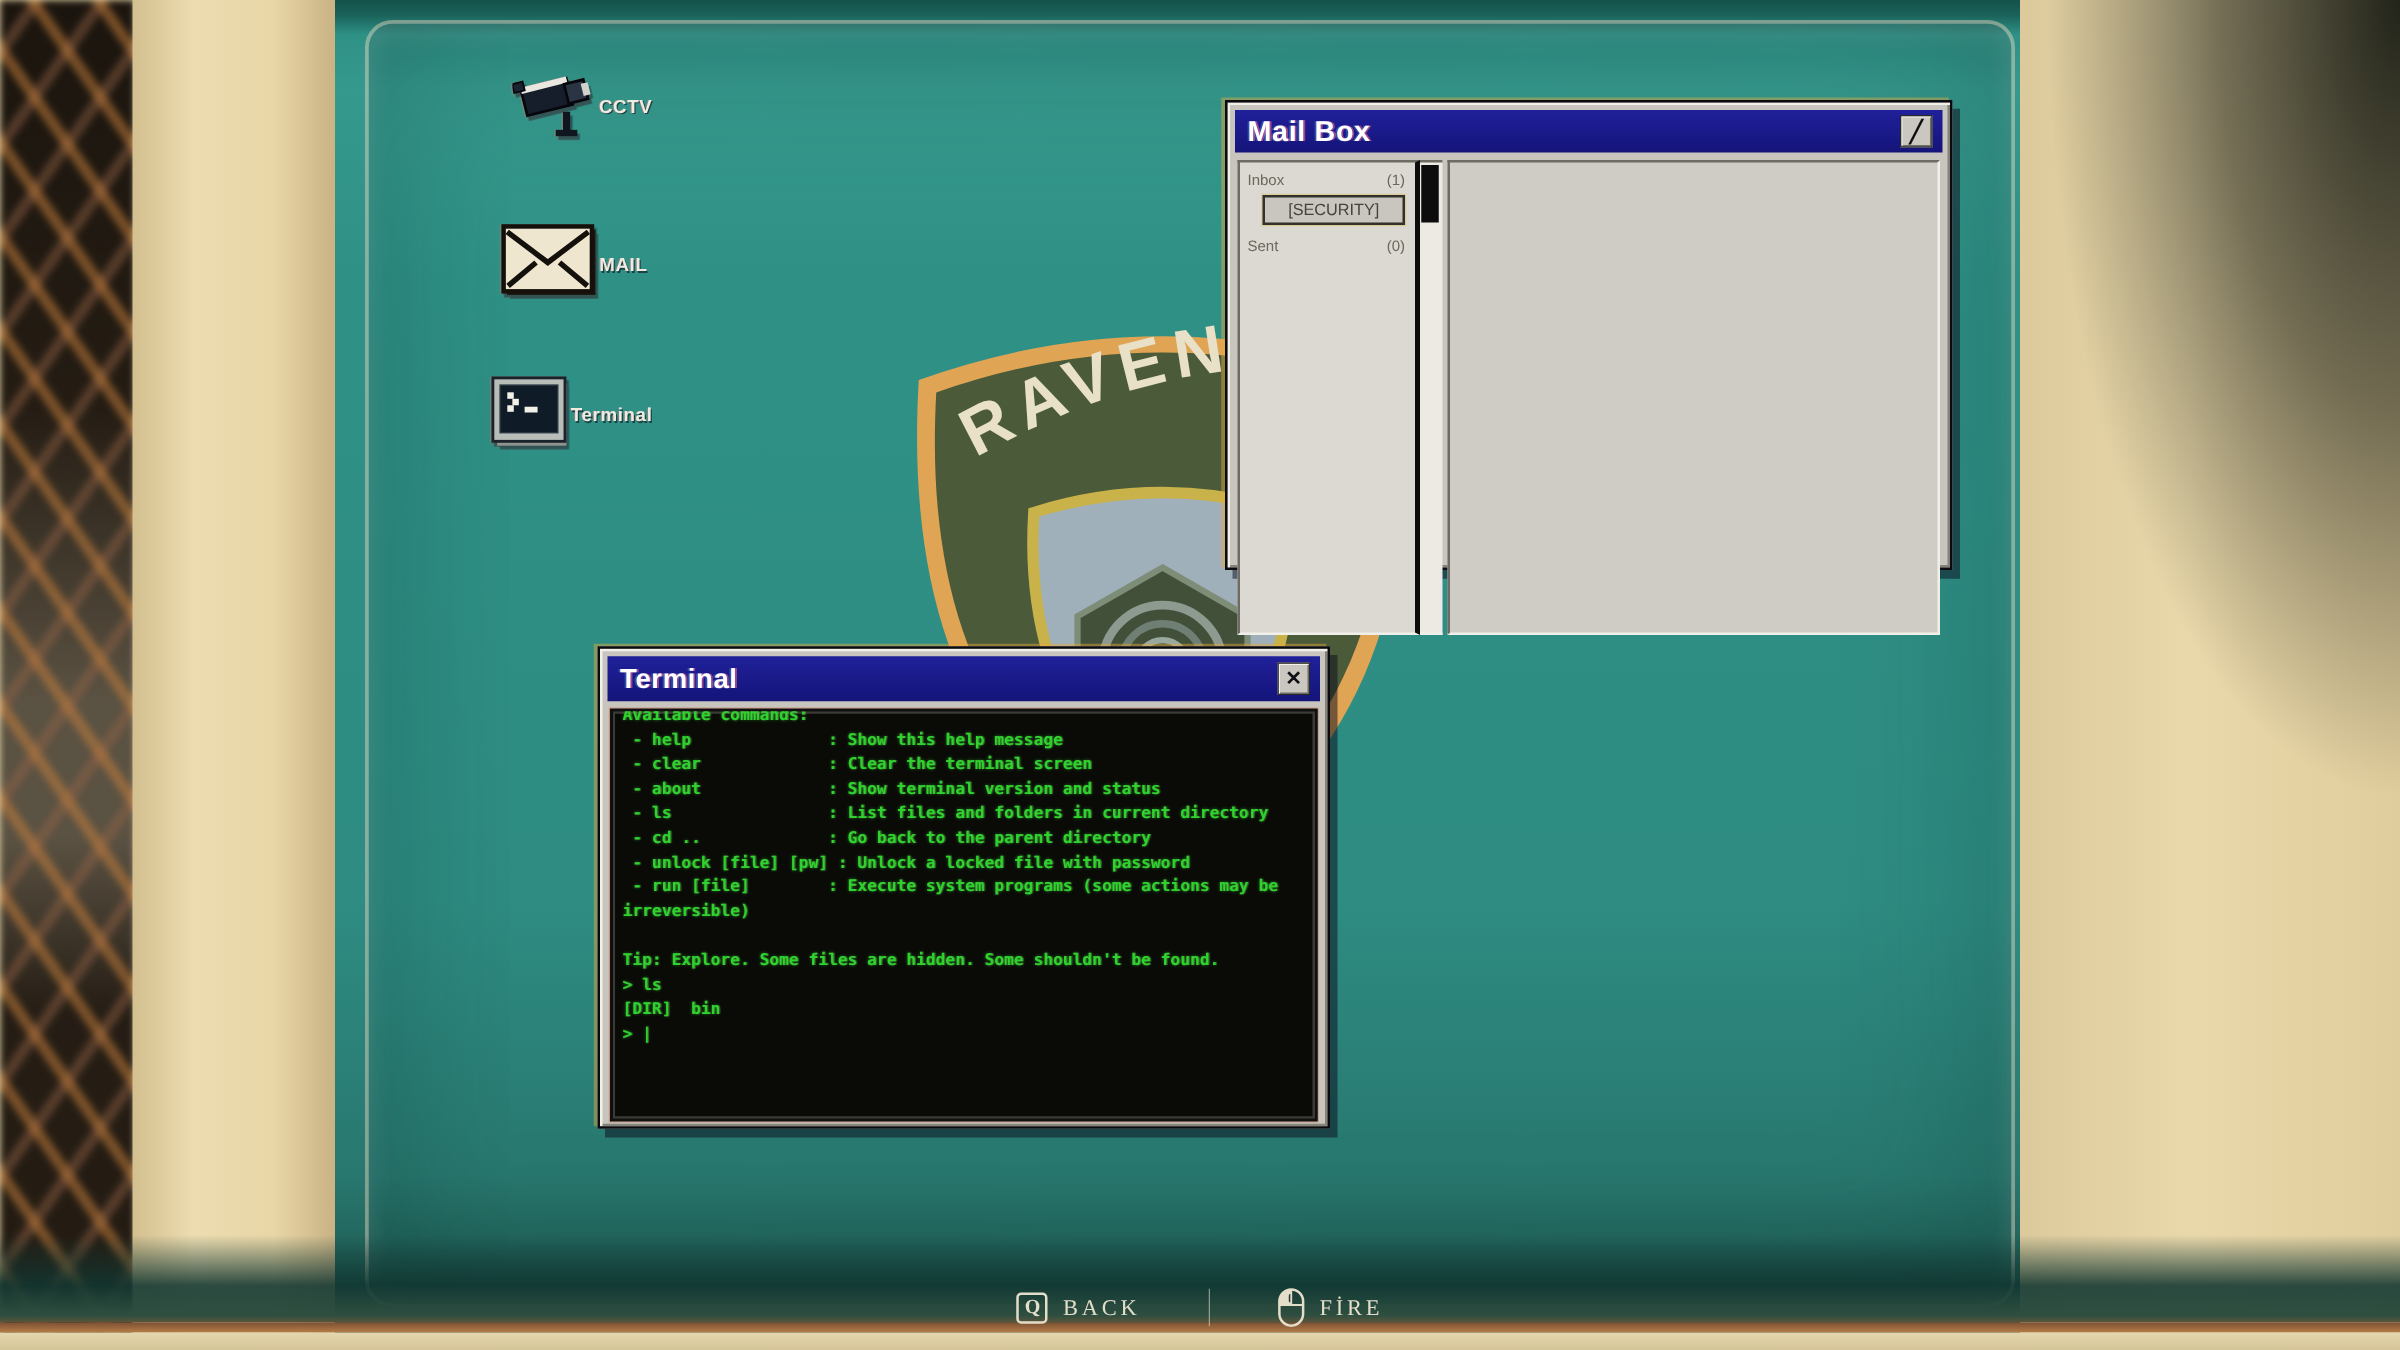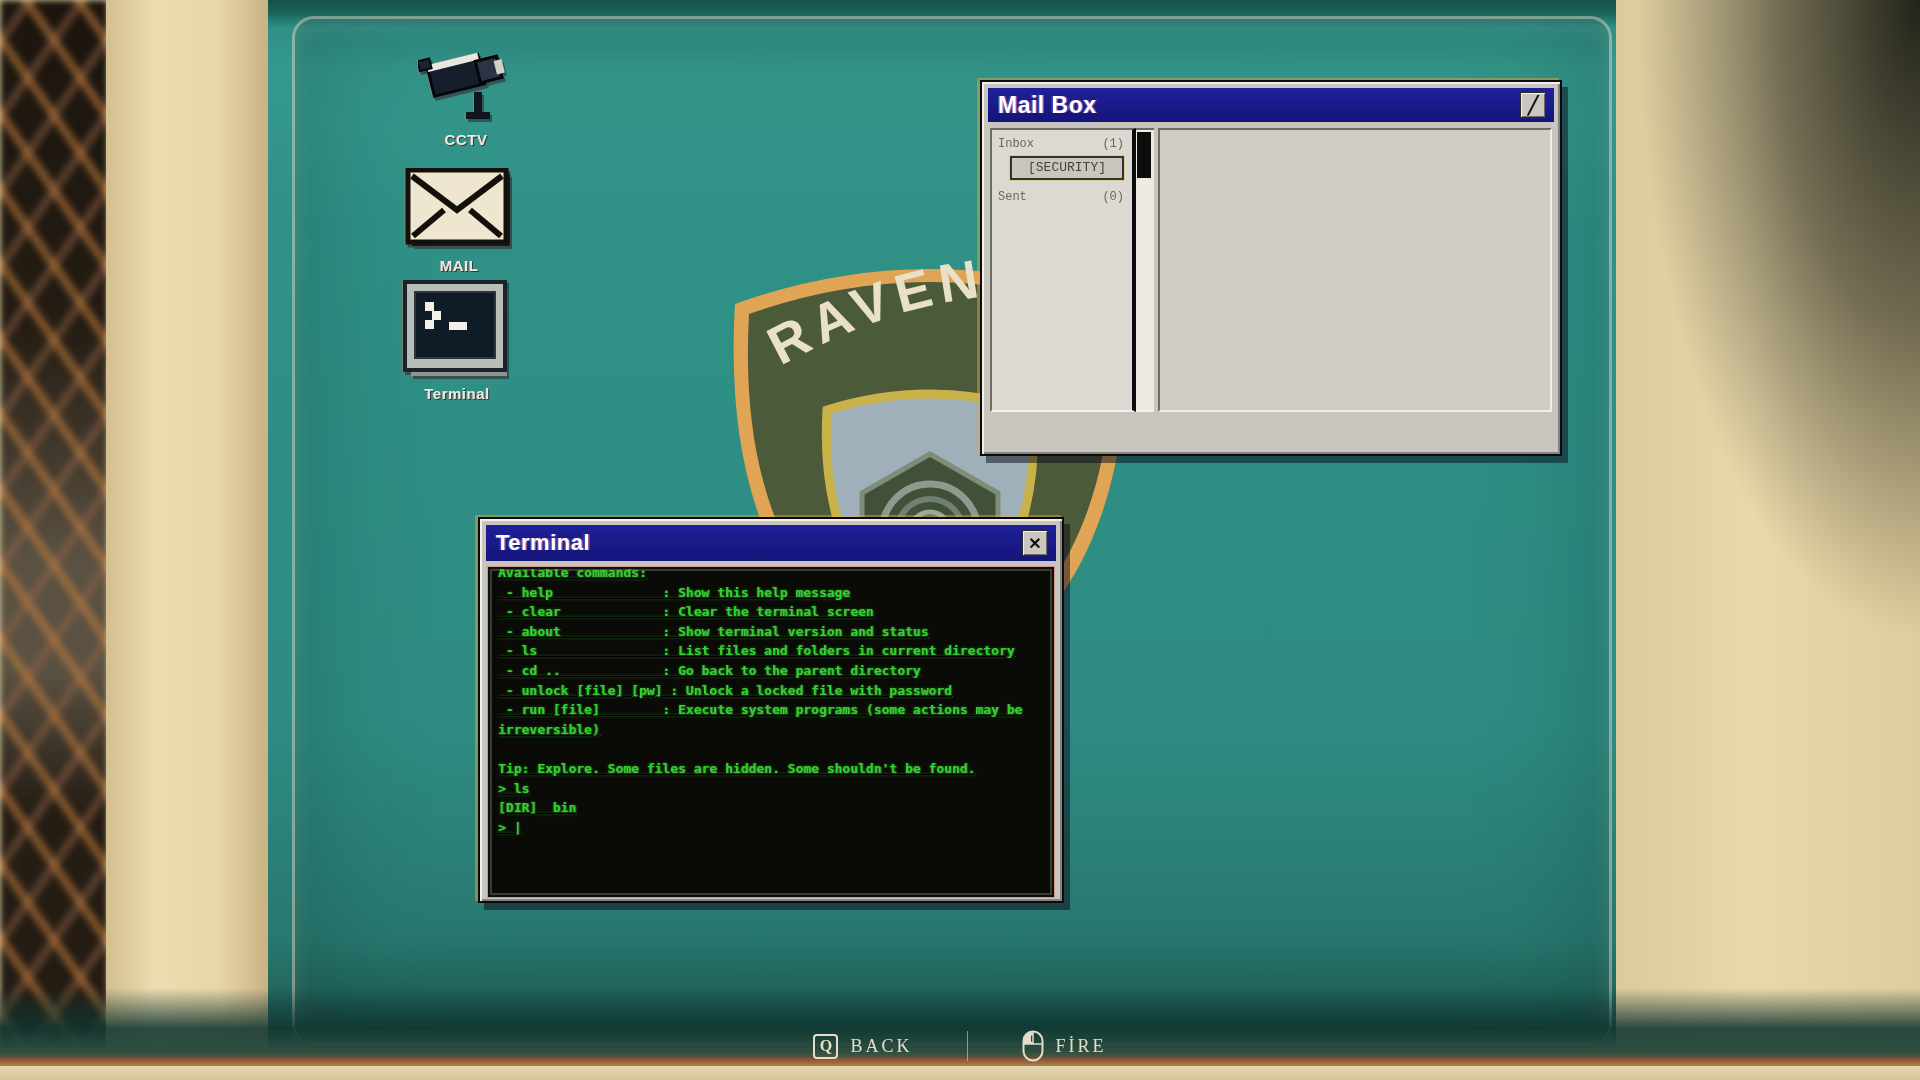--- a/index.html
+++ b/index.html
@@ -32,7 +32,7 @@
   .badge { position:absolute; left:715px; top:242px; width:430px; height:500px; z-index:1; }
 
   
-  .dicon { position:absolute; z-index:2; display:flex; flex-direction:column; align-items:center; cursor:pointer; }
+  .dicon { position:absolute; z-index:2; display:flex; align-items:center; cursor:pointer; }
   .dicon .ic-label { margin-top:5px; color:#eeece1; font-weight:bold; font-size:15px; letter-spacing:.5px;
     text-shadow: 1px 1px 0 rgba(20,30,40,.7), -1px 0 0 rgba(255,120,120,.35); }
   .ic-cctv { left:410px; top:40px; width:112px; }

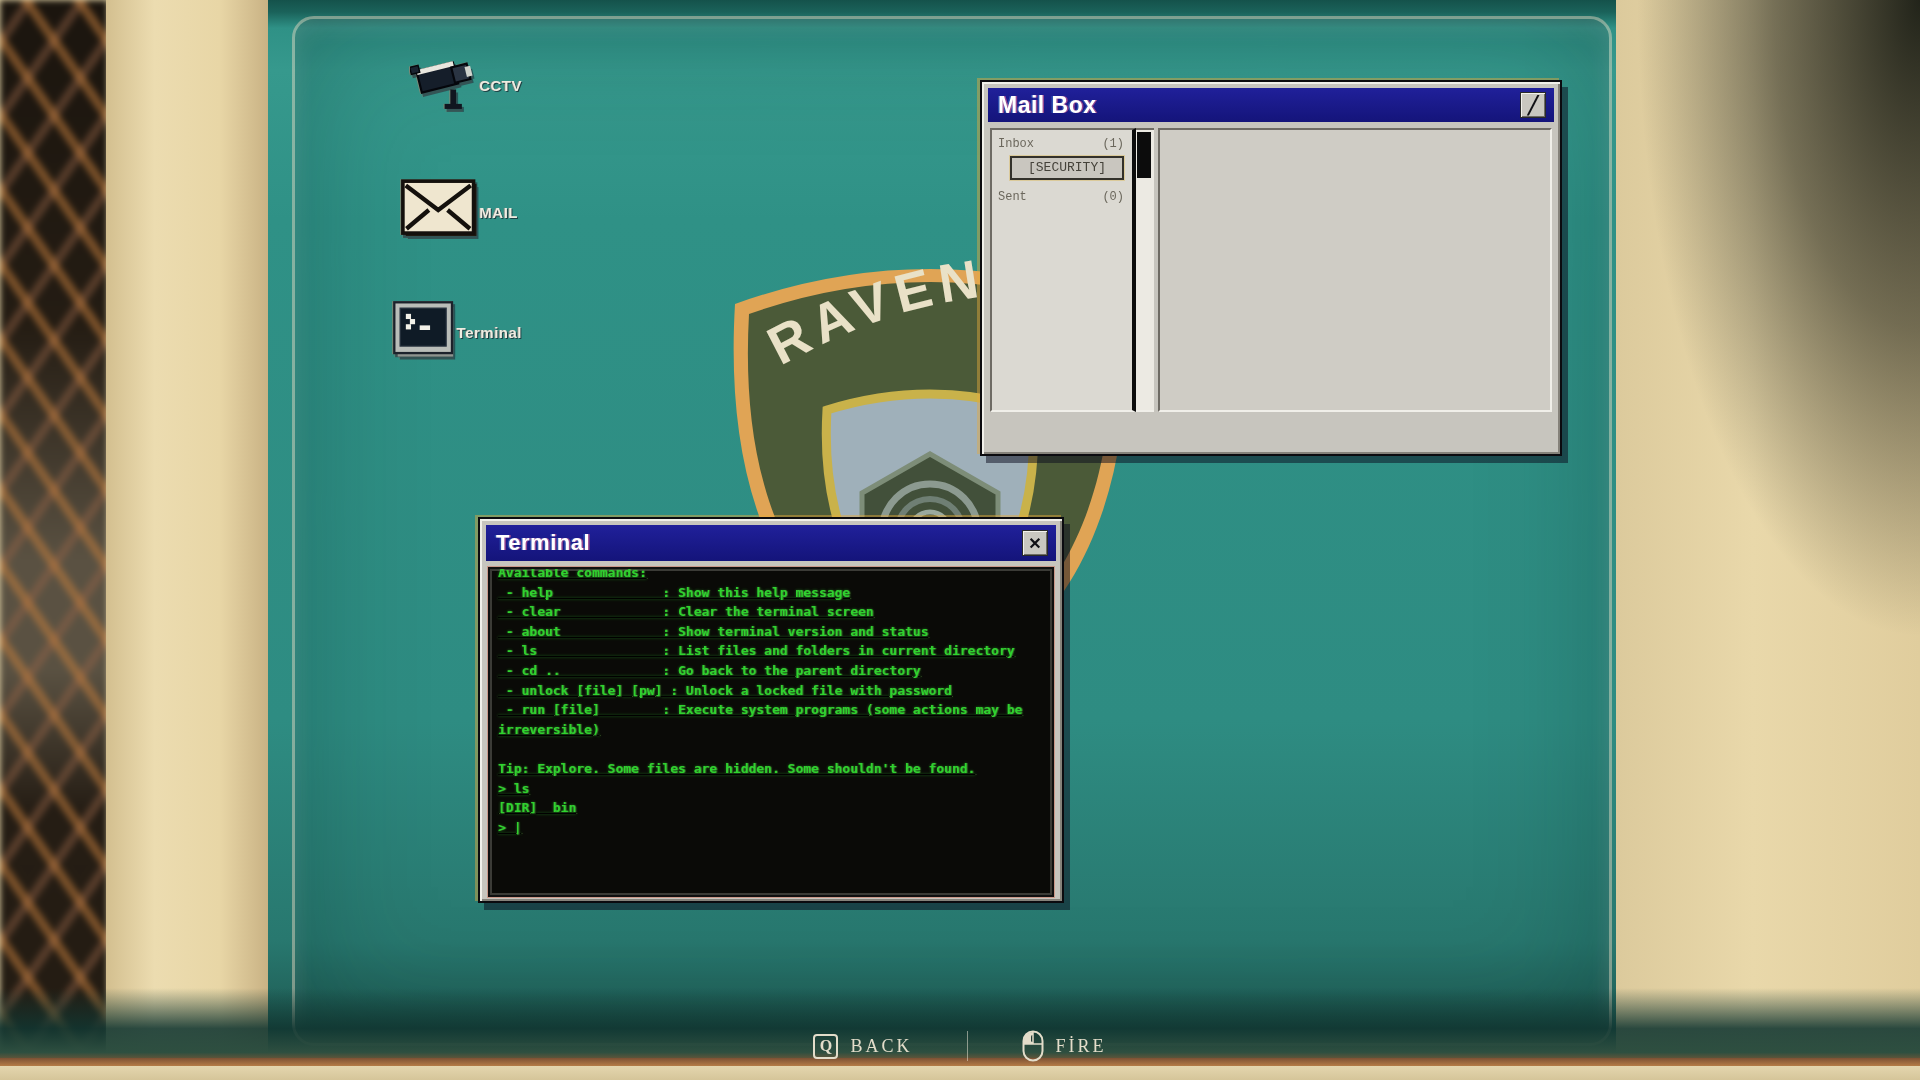--- a/index.html
+++ b/index.html
@@ -56,7 +56,7 @@
   
   .mail-win { left:980px; top:80px; width:582px; height:376px; z-index:3; }
   .mail-win .rtitle { height:34px; }
-  .mail-body { display:flex; margin:3px 8px 8px 8px; height:284px;font-family:Liberation Mono, monospace; }
+  .mail-body { display:flex; margin:3px 8px 8px 8px; height:380px; }
   .mail-folders { width:146px; background:#dbd9d2; border:2px solid; border-color:#6e6b64 #0c0c0c #f0efe9 #6e6b64;
     border-right-width:4px; font-size:12px; color:#6b675c; }
   .folder-row { display:flex; justify-content:space-between; padding:7px 8px 2px 6px; cursor:pointer; }

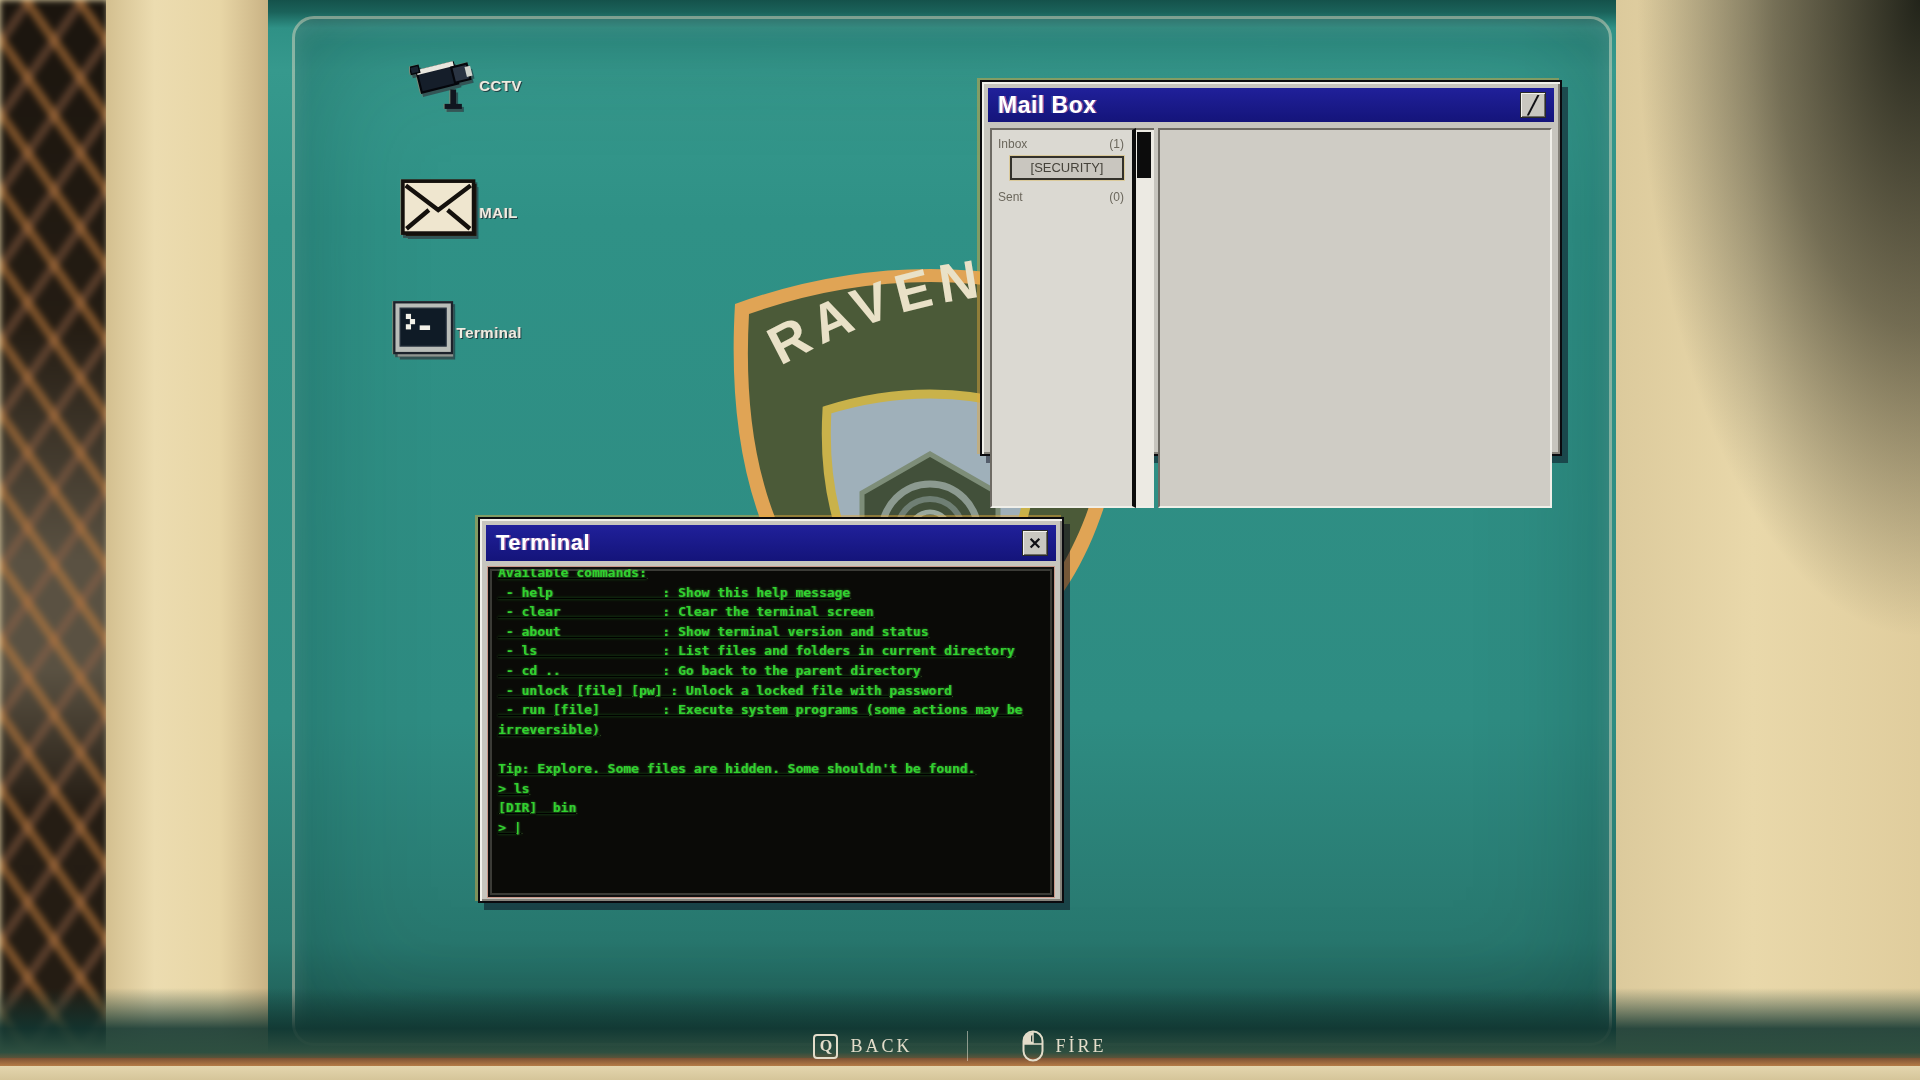--- a/index.html
+++ b/index.html
@@ -76,7 +76,7 @@
   .term-screen { margin:4px 8px 8px 8px; height:330px; background:#0a0a07;
     border:2px solid #101010; box-shadow: inset 0 0 0 2px rgba(235,235,225,.22), 0 0 0 1px rgba(210,70,40,.35);
     padding:2px 8px; overflow:hidden; cursor:text; }
-  .term-lines { margin-top:-8px;text-decoration:underline; }
+  .term-lines { margin-top:-8px; }
   .tline { white-space:pre; font-family:"DejaVu Sans Mono", monospace; font-weight:bold;
     font-size:13px; line-height:19.6px; color:#2fd32f; min-height:19.6px;
     text-shadow: 0 0 3px rgba(60,255,60,.45), 1px 0 0 rgba(180,255,120,.25); }

